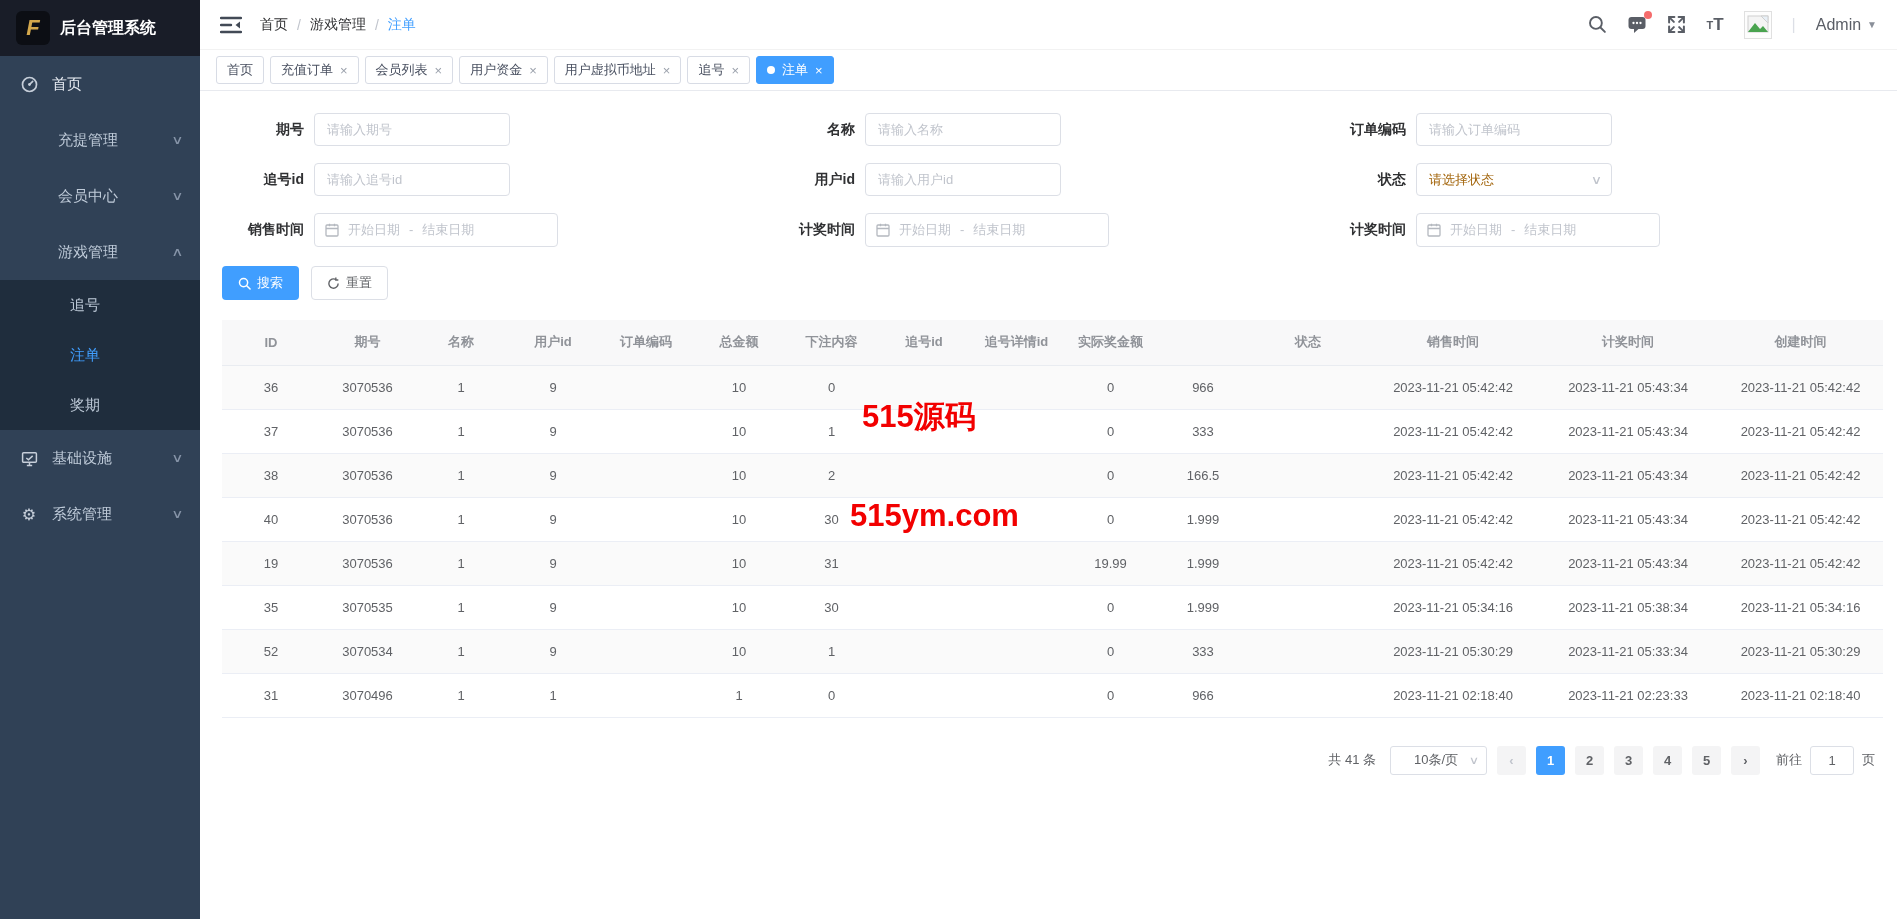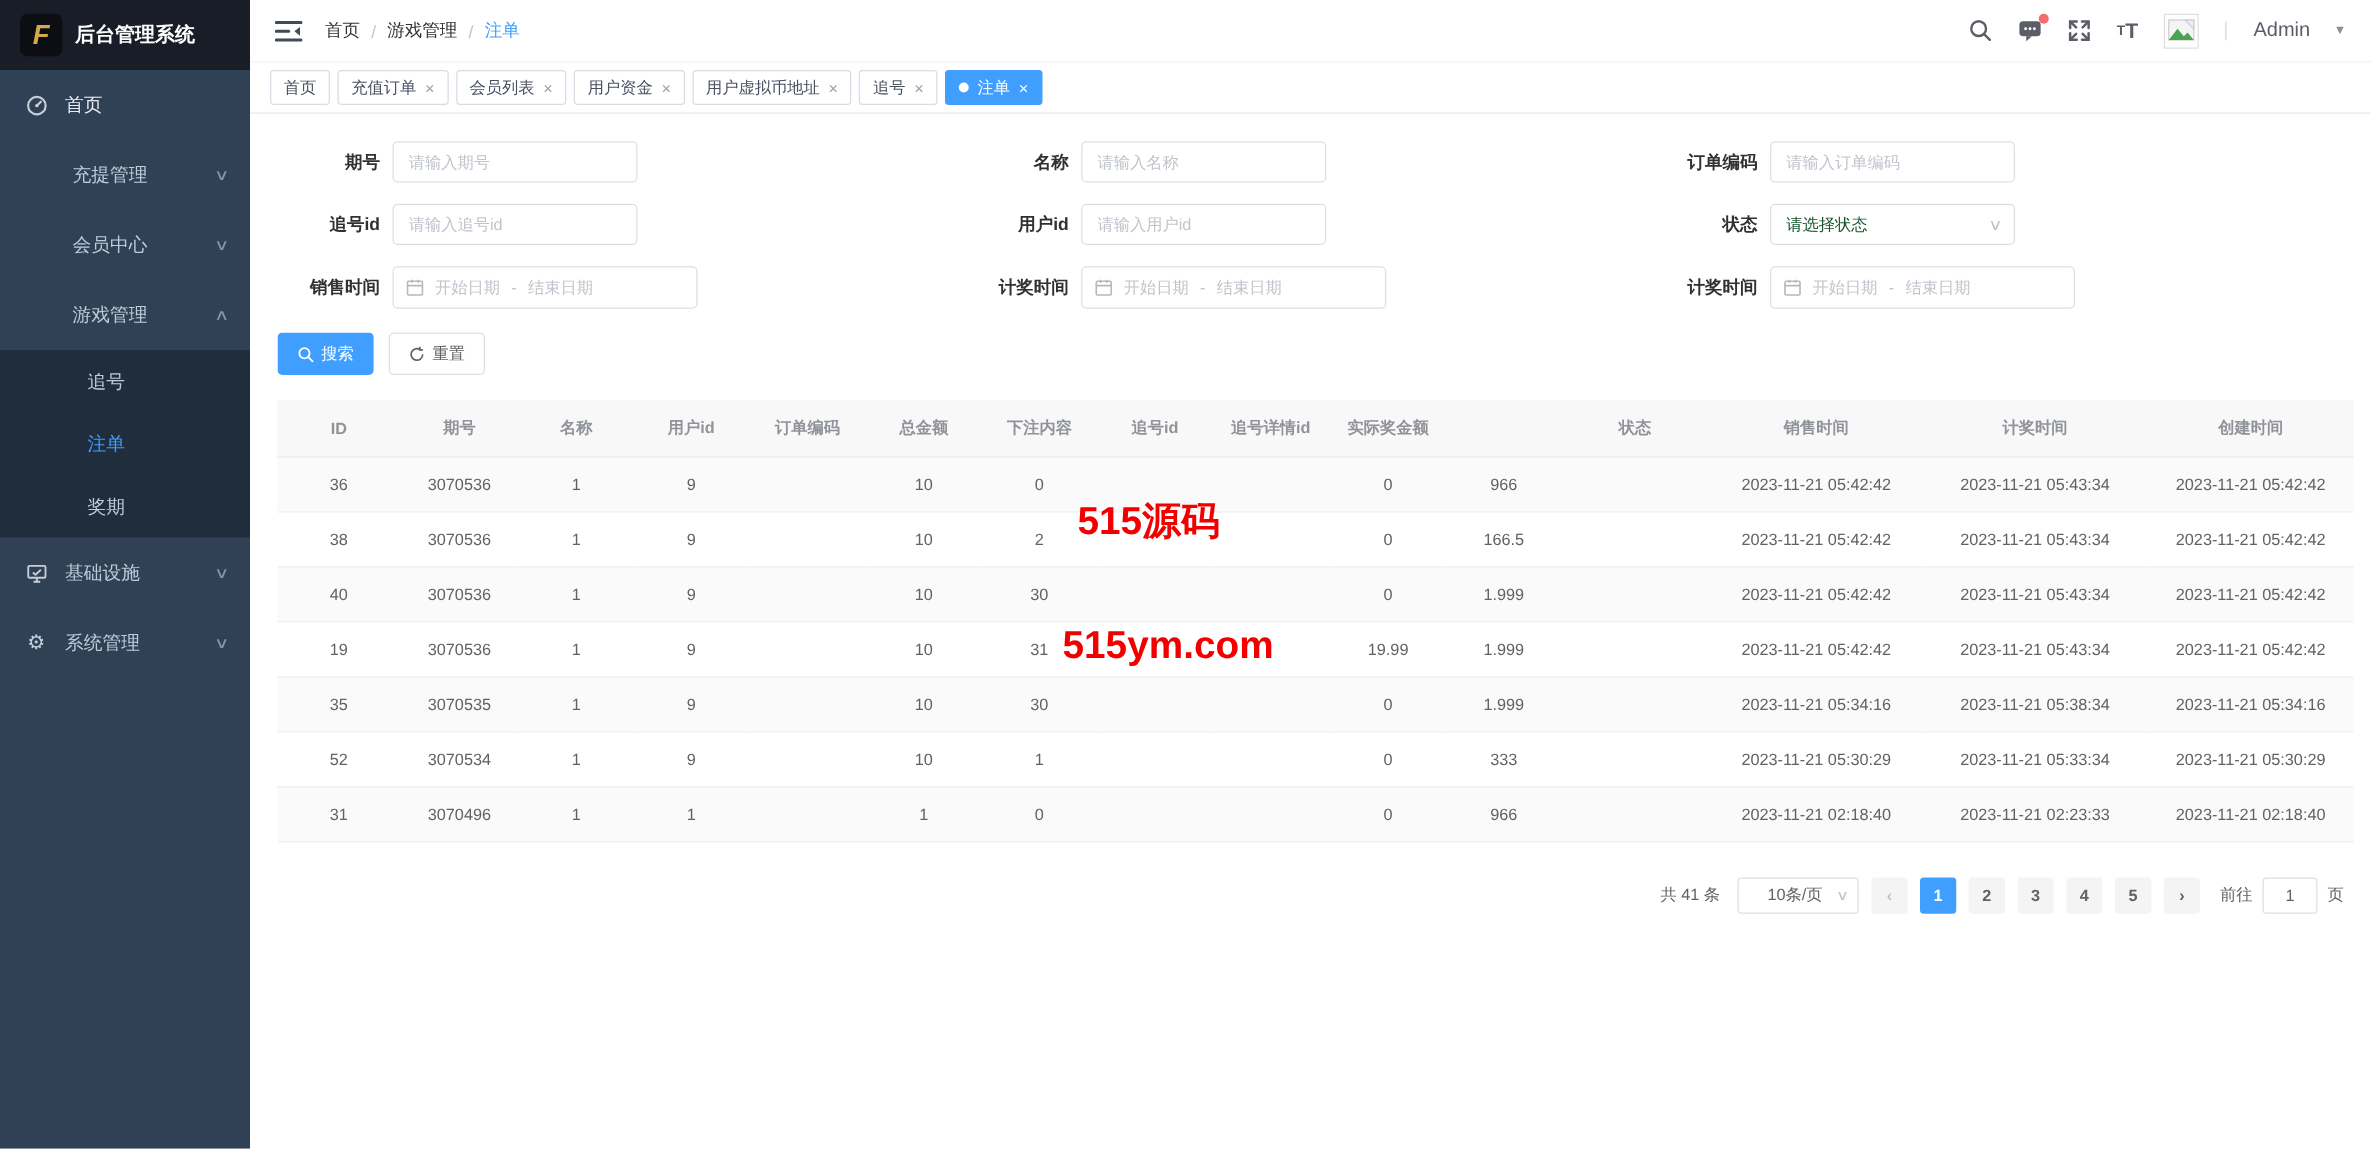--- a/index.html
+++ b/index.html
@@ -36,7 +36,7 @@
   .font-ico { font-weight:bold; font-size:17px; }
   .font-ico .small-t { font-size:11px; }
   .avatar-box { width:28px; height:28px; border:1px solid #e0e0e0; background:#fdfdfd; display:flex; align-items:center; justify-content:center; }
-  .admin-wrap { display:flex; align-items:center; gap:19px; cursor:pointer;text-align:right; }
+  .admin-wrap { display:flex; align-items:center; gap:6px; cursor:pointer;text-align:right; }
   .admin-sep { color:#dcdfe6; }
   .caret { font-size:10px; color:#8a8f99; }
 

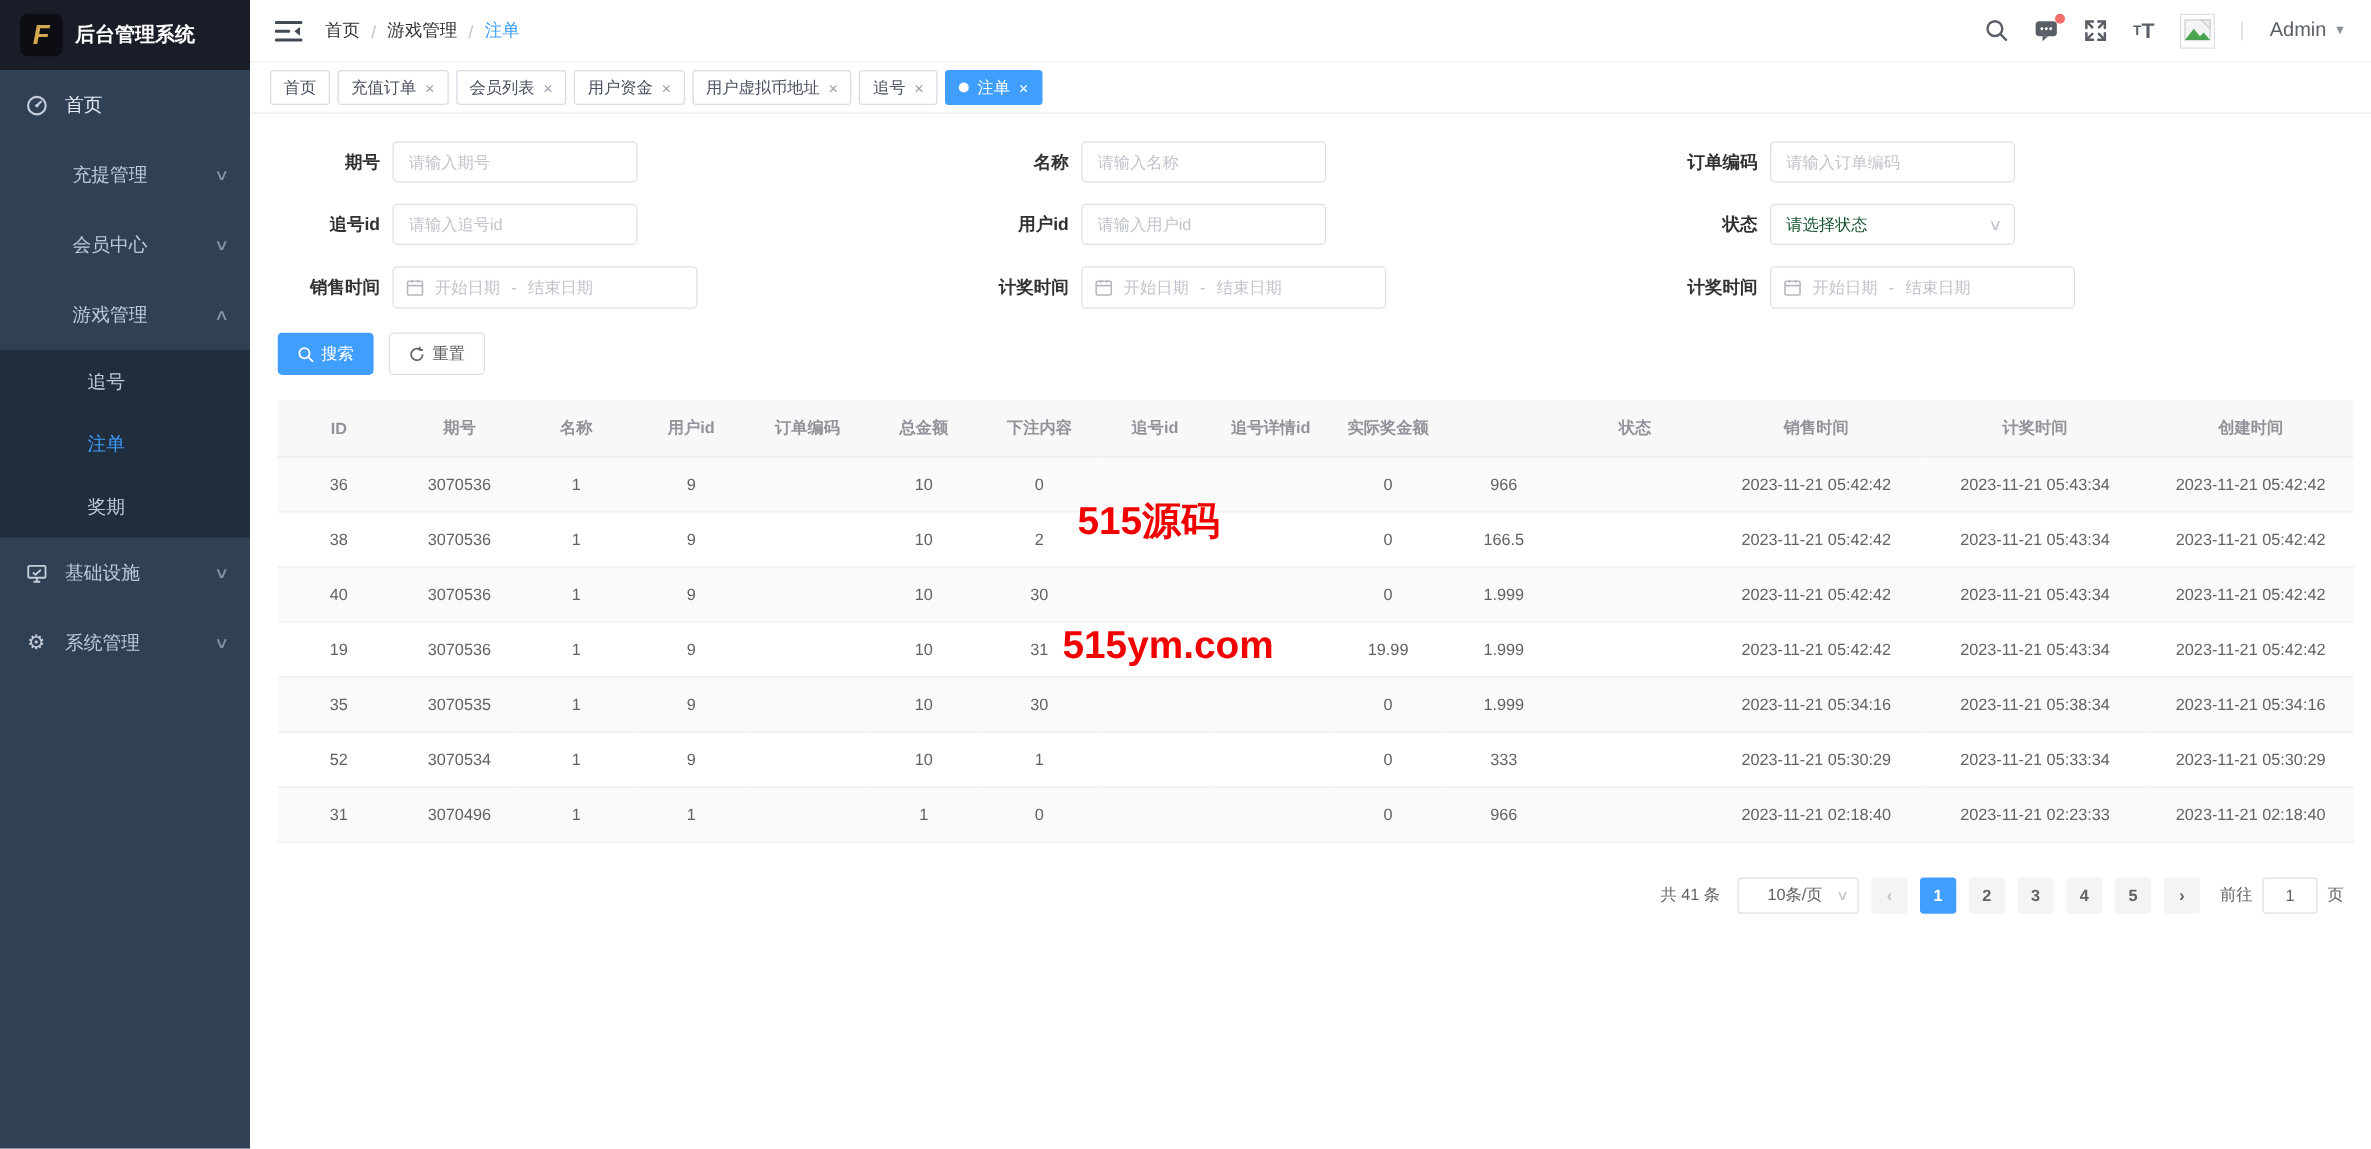--- a/index.html
+++ b/index.html
@@ -59,7 +59,7 @@
   .f-input::placeholder { color:#c0c4cc; }
   .f-select { width:196px; height:33px; border:1px solid #dcdfe6; border-radius:4px; padding:0 10px 0 12px;
     display:flex; align-items:center; cursor:pointer; }
-  .f-select .sel-ph { color:#14532d; font-size:13px; }
+  .f-select .sel-ph { color:#a16207; font-size:13px; }
   .f-select .sel-chev { margin-left:auto; color:#c0c4cc; font-size:12px; transform:scaleX(1.3); }
   .f-date { width:244px; height:33px; border:1px solid #dcdfe6; border-radius:4px; padding:16px 10px;
     display:flex; align-items:center; gap:9px; font-size:13px; color:#c0c4cc; cursor:pointer; }

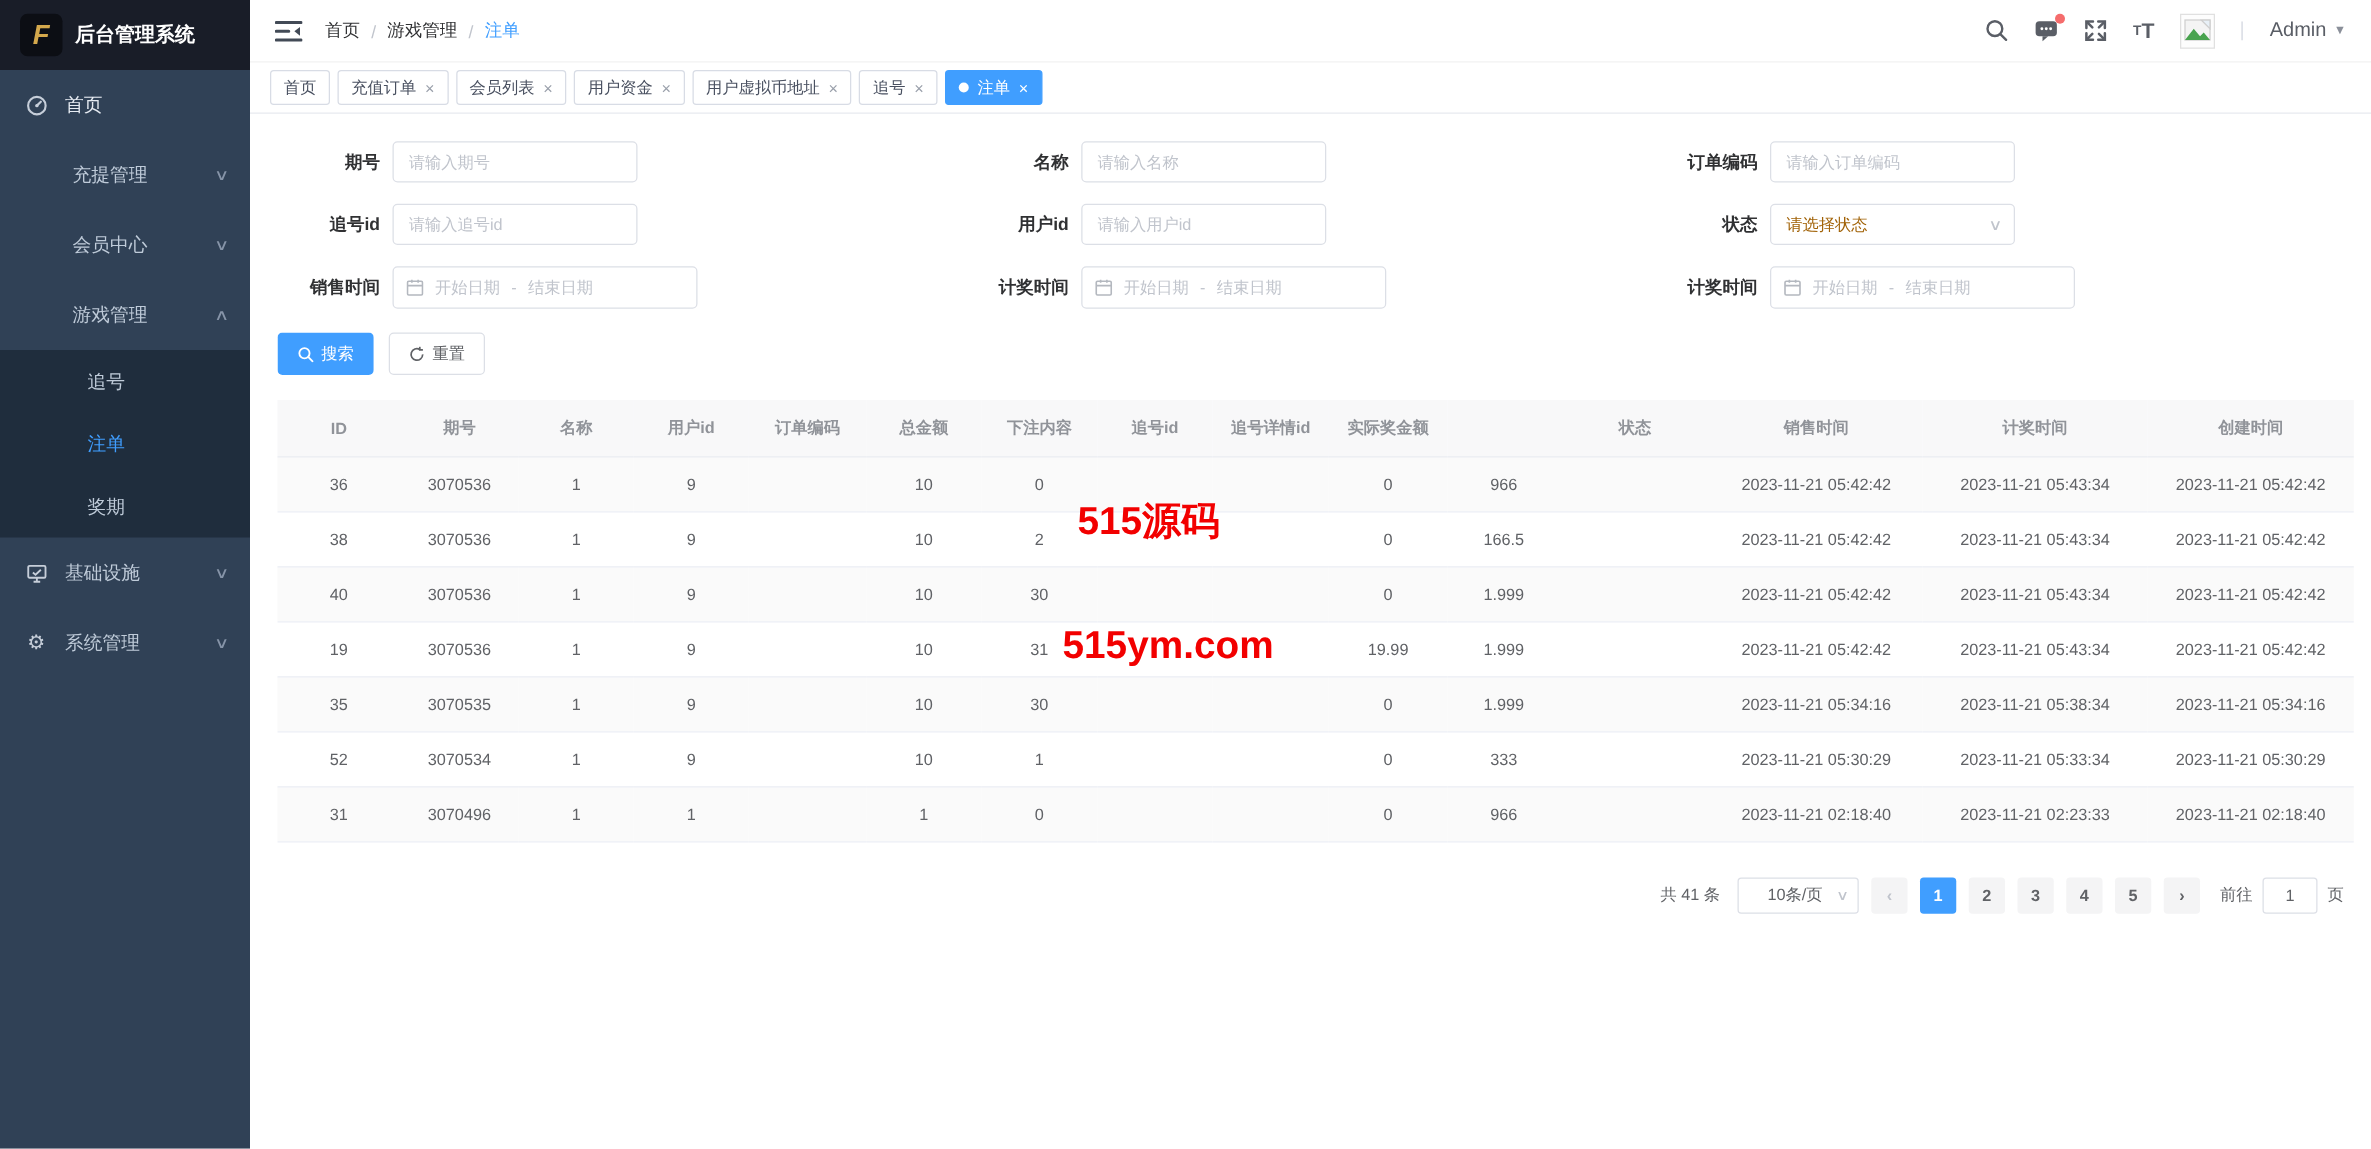--- a/index.html
+++ b/index.html
@@ -407,6 +407,23 @@
                 <td>2023-11-21 05:42:42</td>
               </tr>
               <tr>
+                <td>37</td>
+                <td>3070536</td>
+                <td>1</td>
+                <td>9</td>
+                <td></td>
+                <td>10</td>
+                <td>1</td>
+                <td></td>
+                <td></td>
+                <td>0</td>
+                <td>333</td>
+                <td></td>
+                <td>2023-11-21 05:42:42</td>
+                <td>2023-11-21 05:43:34</td>
+                <td>2023-11-21 05:42:42</td>
+              </tr>
+              <tr>
                 <td>38</td>
                 <td>3070536</td>
                 <td>1</td>

